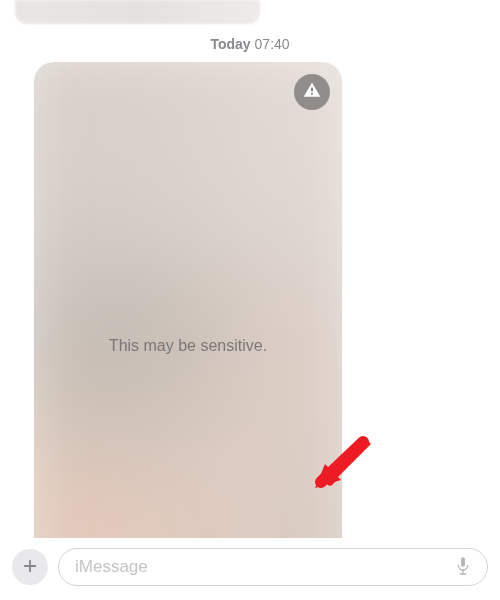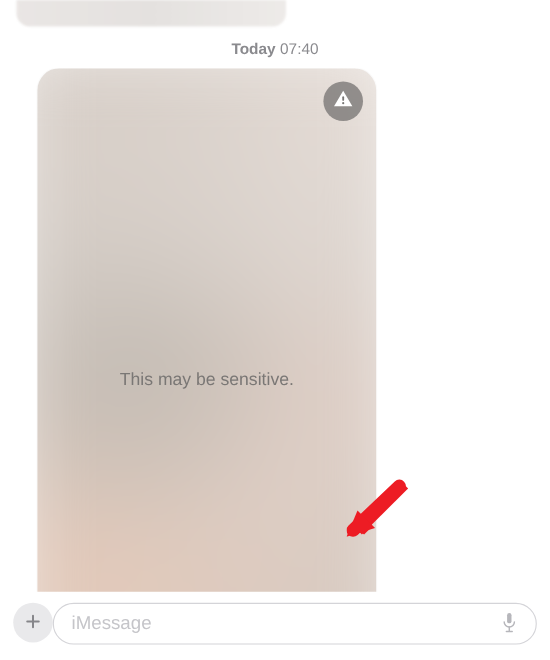--- a/index.html
+++ b/index.html
@@ -140,9 +140,9 @@
     .annotation-arrow svg { width: 60px; height: 60px; }
     .composer {
       display: flex;
-      align-items: flex-start;
+      align-items: center;
       padding: 10px 12px 14px 12px;
-      gap: 0;
+      gap: 10px;
     }
     .add-btn {
       width: 36px;

